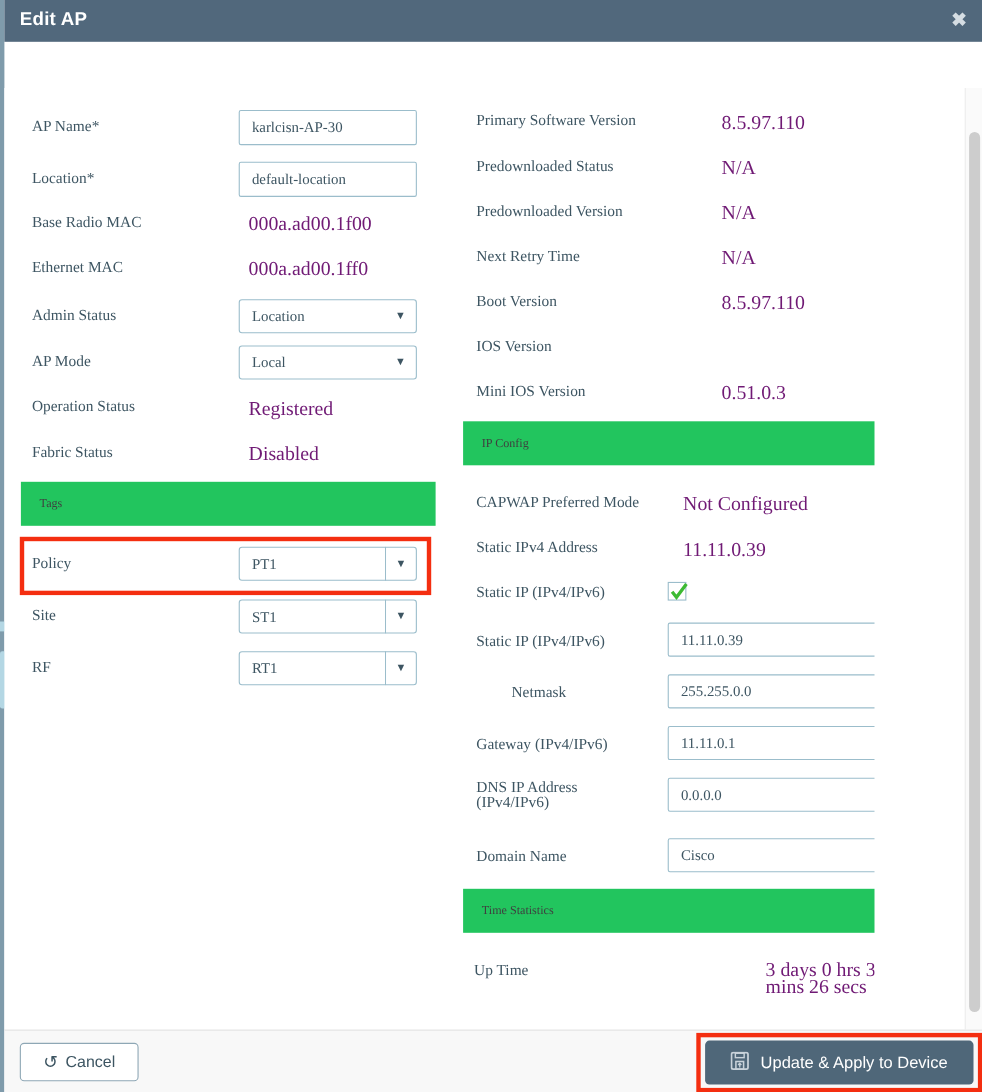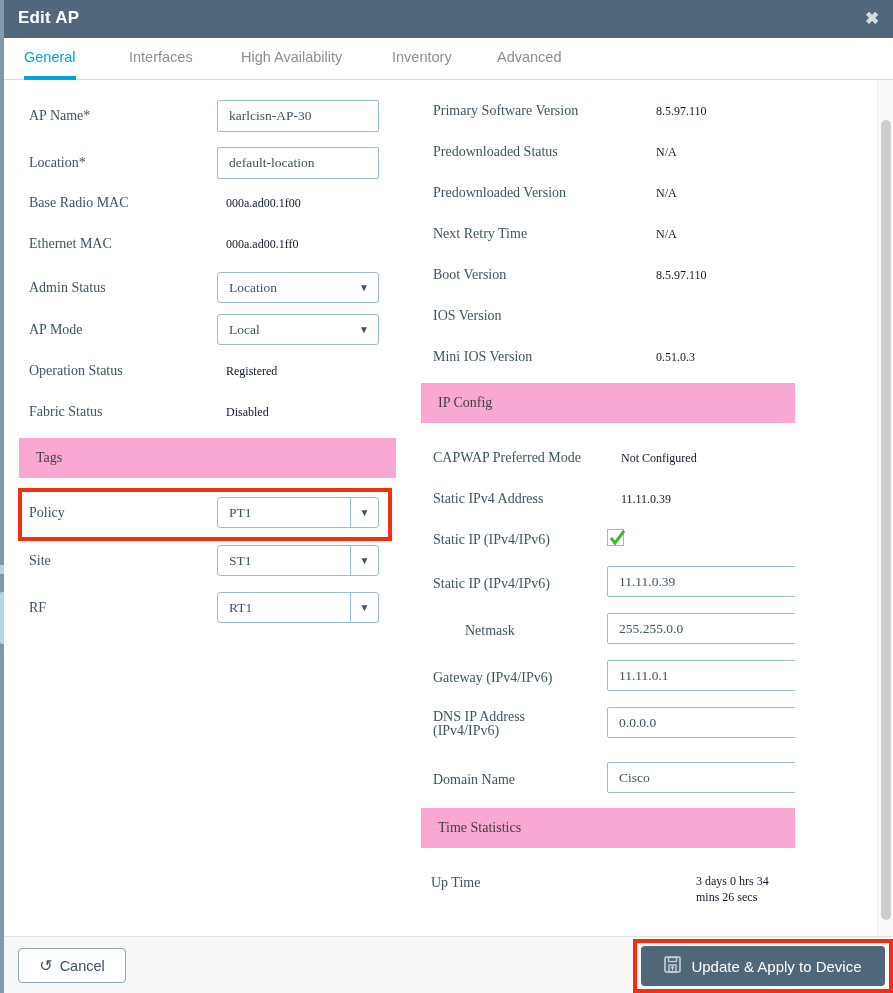--- a/index.html
+++ b/index.html
@@ -137,13 +137,6 @@
     <div class="close-icon">✖</div>
   </div>
 
-  <div class="tabs">
-    <div class="tab active" style="left:20px;">General</div>
-    <div class="tab" style="left:125px;">Interfaces</div>
-    <div class="tab" style="left:237px;">High Availability</div>
-    <div class="tab" style="left:388px;">Inventory</div>
-    <div class="tab" style="left:493px;">Advanced</div>
-  </div>
 
   <div class="body">
 

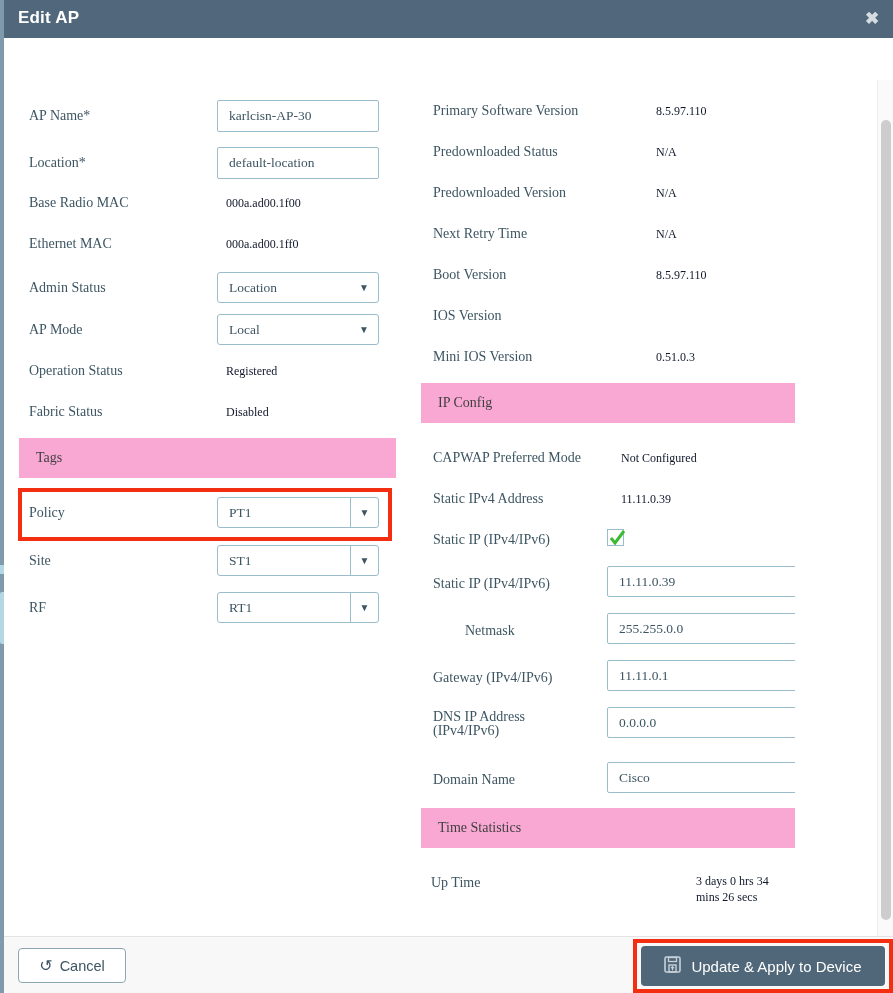--- a/index.html
+++ b/index.html
@@ -58,7 +58,7 @@
     position: absolute; font-size: 14px; color: #3d5562; line-height: 18px;
   }
   .val {
-    position: absolute; font-size: 12px; color: #0f172a; line-height: 18px;
+    position: absolute; font-size: 18px; color: #701a75; line-height: 18px;
   }
 
   

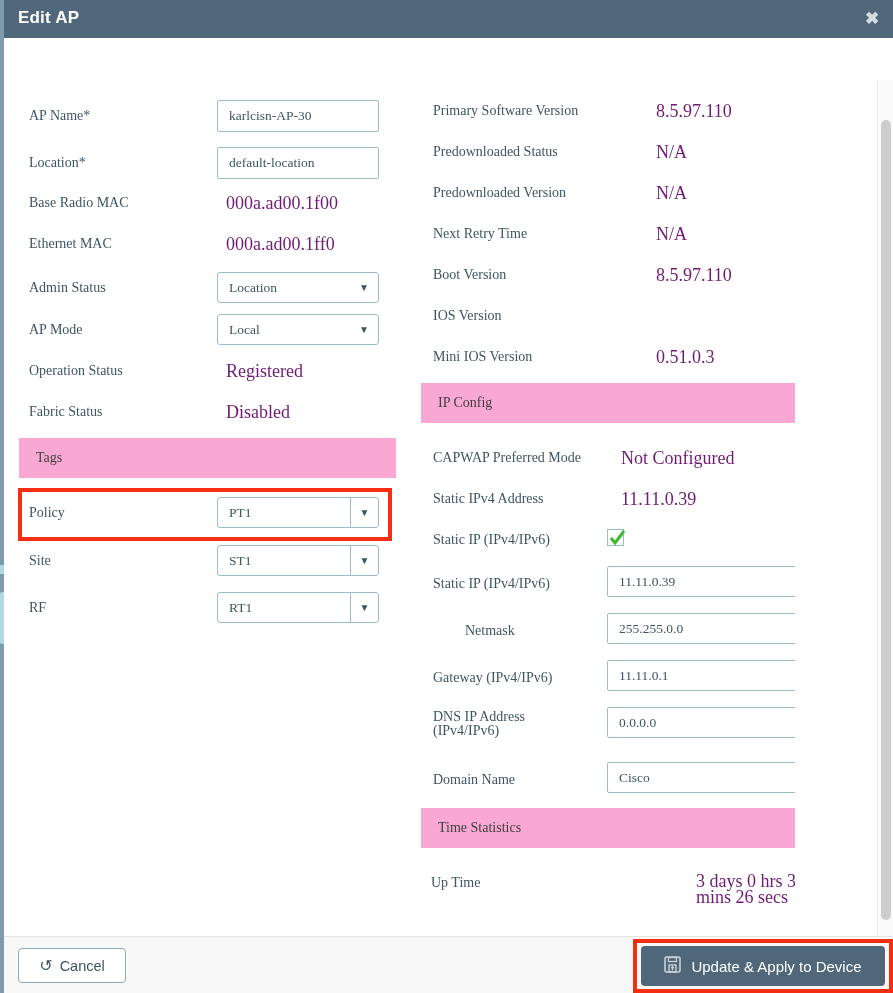--- a/index.html
+++ b/index.html
@@ -86,8 +86,8 @@
 
   
   .band {
-    position: absolute; height: 40px; background: #f9a8d4;
-    font-size: 14px; color: #3f3f3f; line-height: 40px; padding-left: 17px;
+    position: absolute; height: 40px; background: #22c55e;
+    font-size: 11px; color: #3f3f3f; line-height: 40px; padding-left: 17px;
   }
 
   

